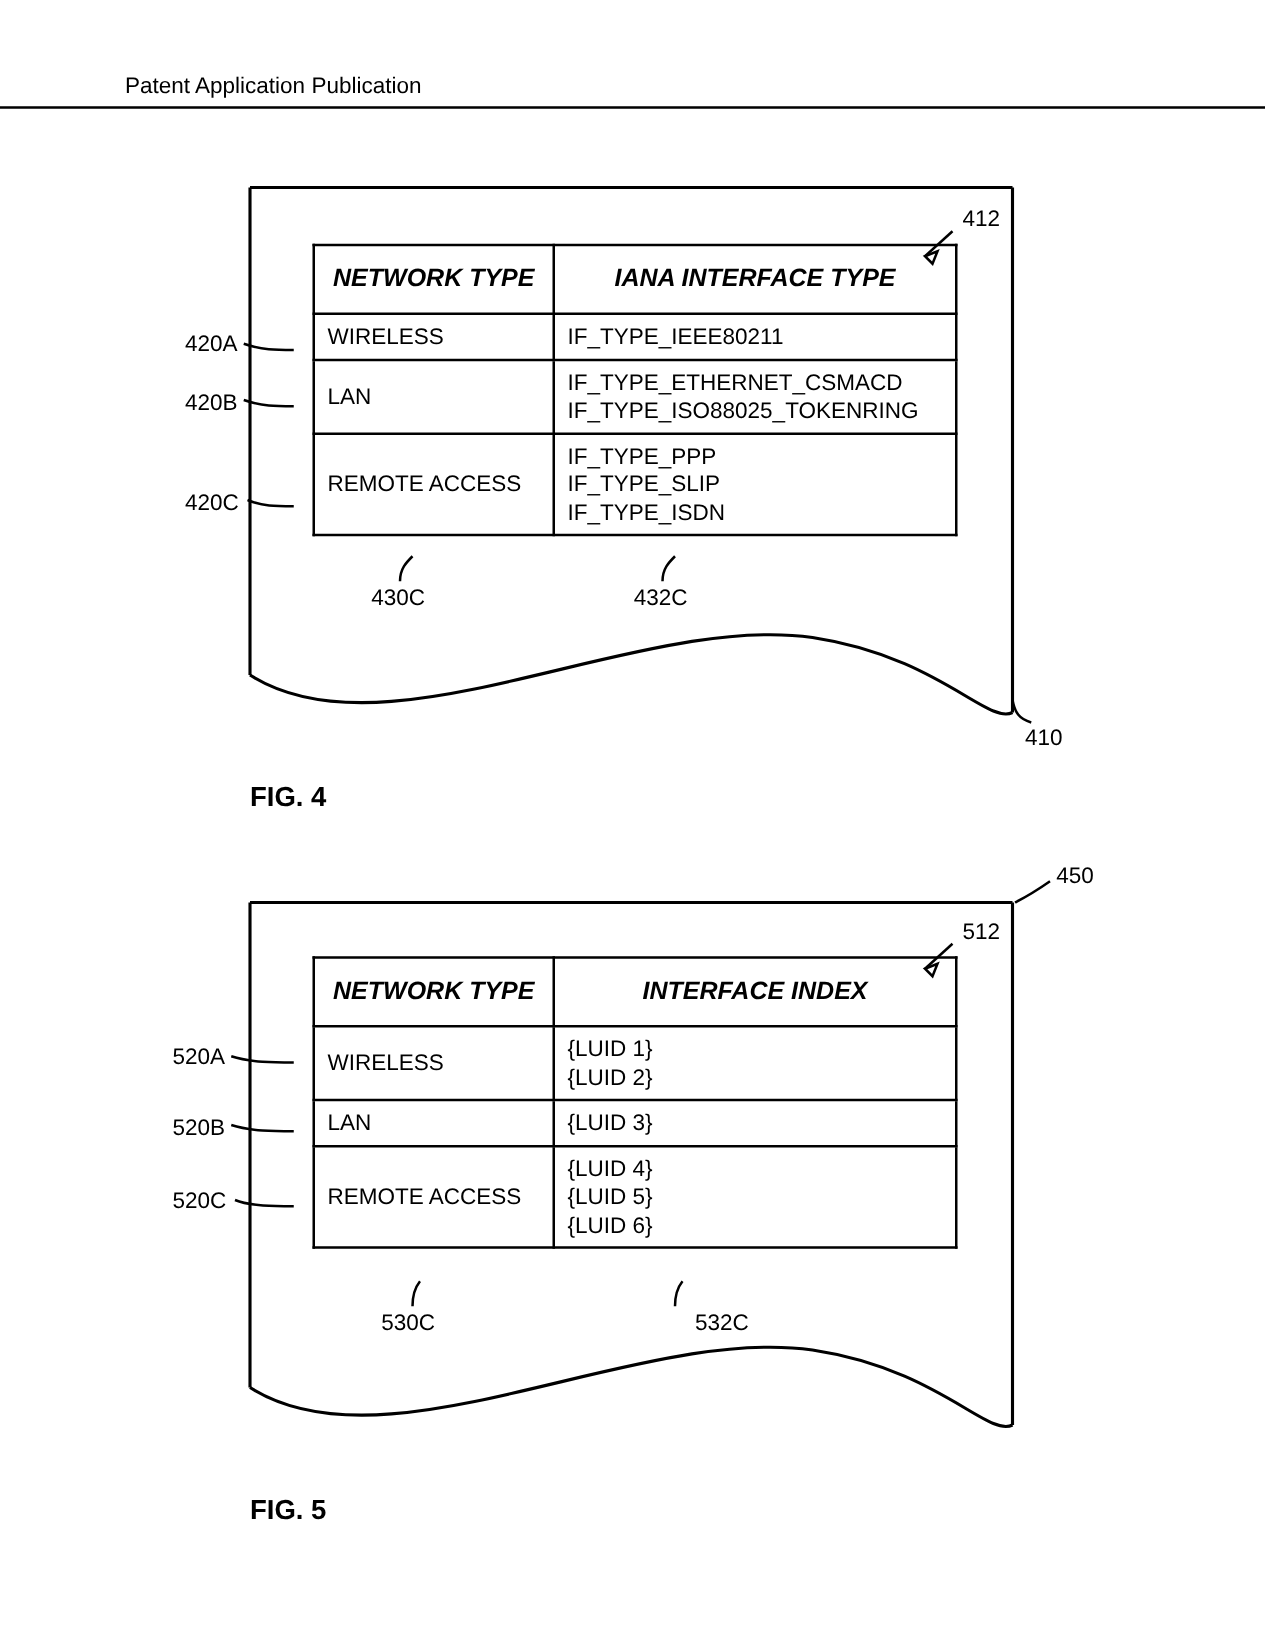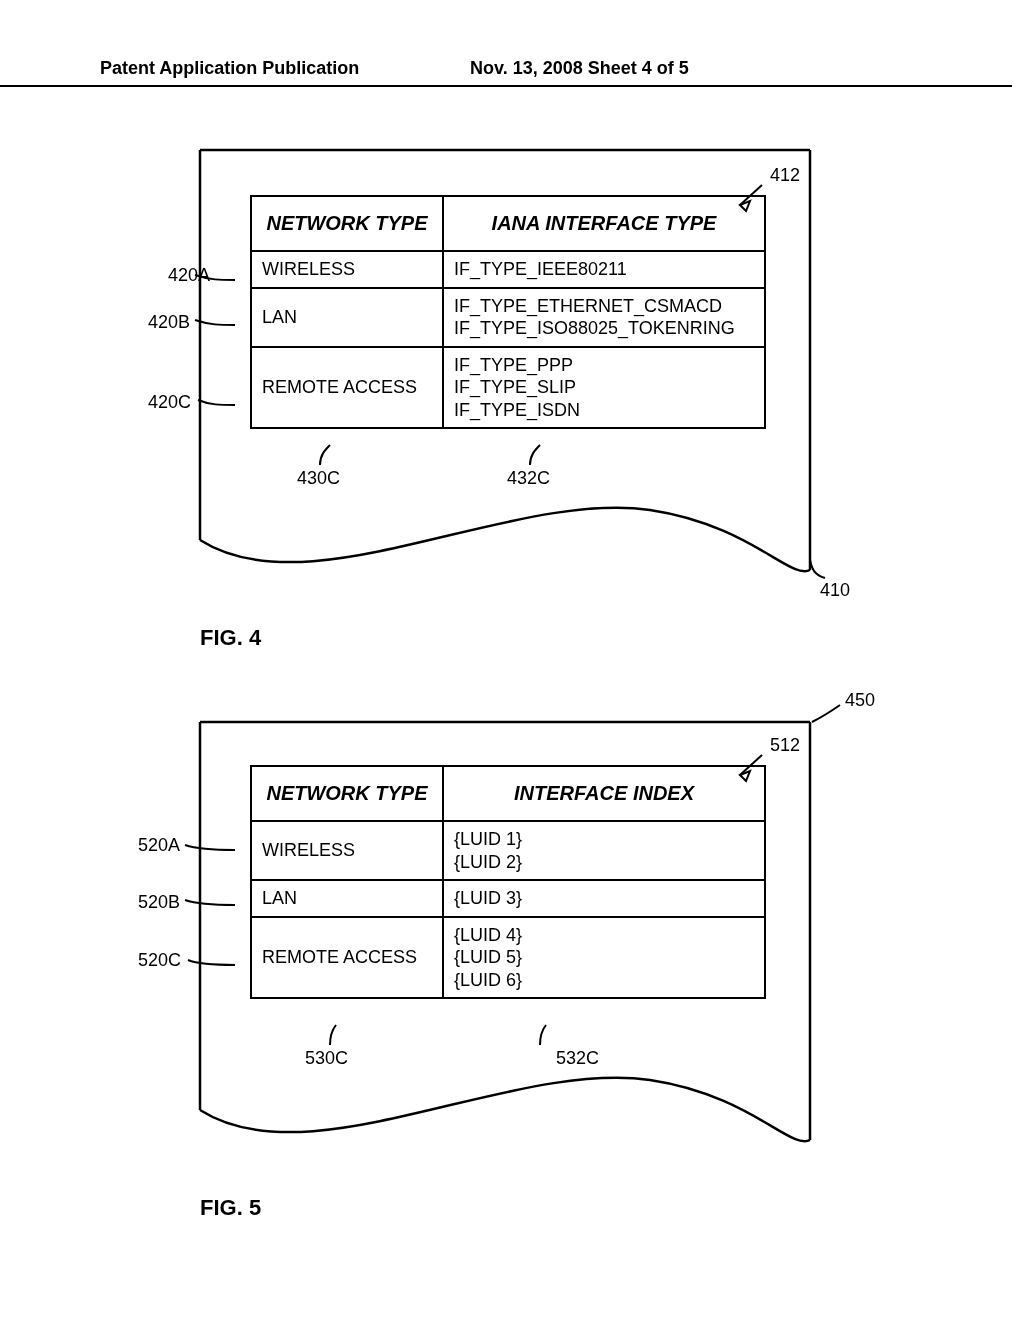--- a/index.html
+++ b/index.html
@@ -23,7 +23,7 @@
     width: 1012px;
     border-bottom: 2px solid #000;
     display: flex;
-    font-weight: bold;
+    font-weight: normal;
     font-size: 18px;
     padding: 0 0 6px 0;
     white-space: nowrap;

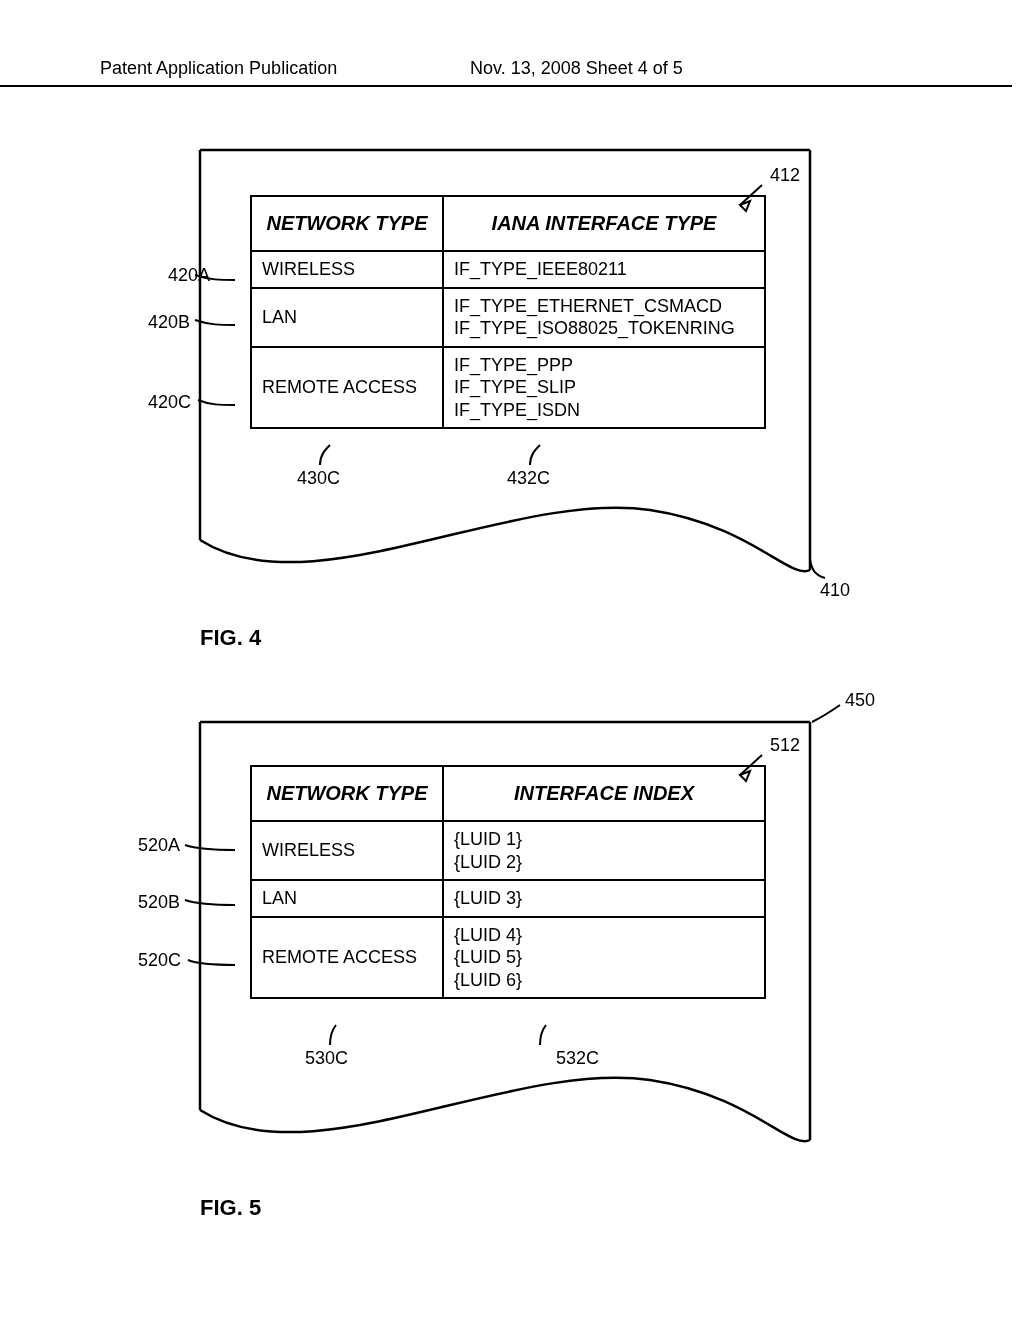--- a/index.html
+++ b/index.html
@@ -86,7 +86,6 @@
 
   <div class="header">
     <span class="slot-left">Patent Application Publication</span>
-    <span class="slot-mid">Nov. 13, 2008  Sheet 4 of 5</span>
   </div>
 
   <div class="fig4-area">

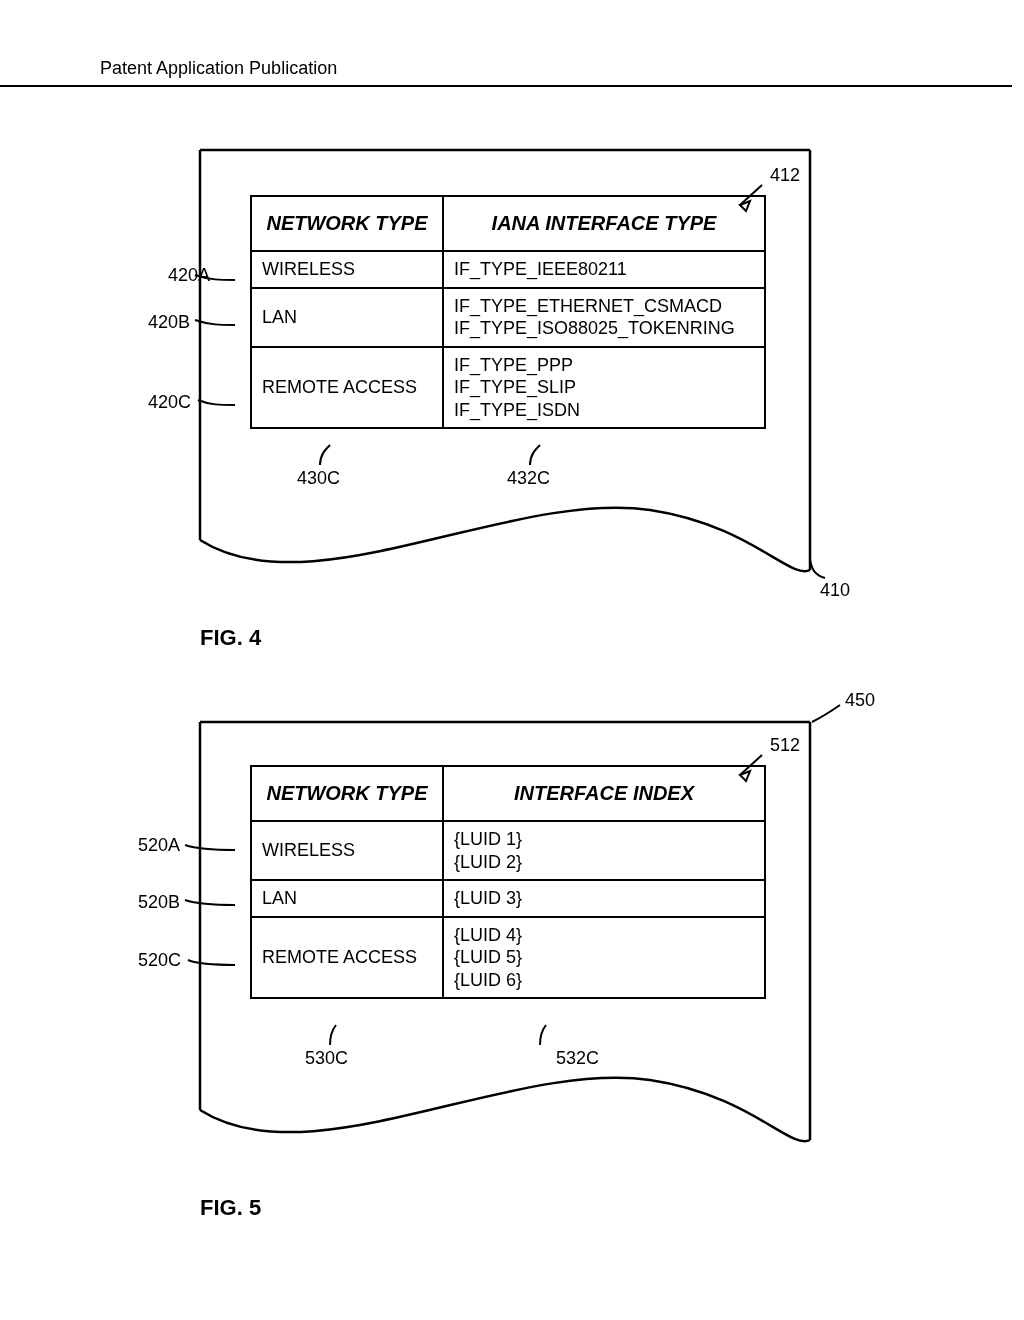--- a/index.html
+++ b/index.html
@@ -181,7 +181,7 @@
   </svg>
 
   <span class="label" style="left:770px; top:165px;">412</span>
-  <span class="label" style="left:148px; top:265px;margin-left:20px;">420A</span>
+  <span class="label" style="left:148px; top:265px;">420A</span>
   <span class="label" style="left:148px; top:312px;">420B</span>
   <span class="label" style="left:148px; top:392px;">420C</span>
   <span class="label" style="left:297px; top:468px;">430C</span>

